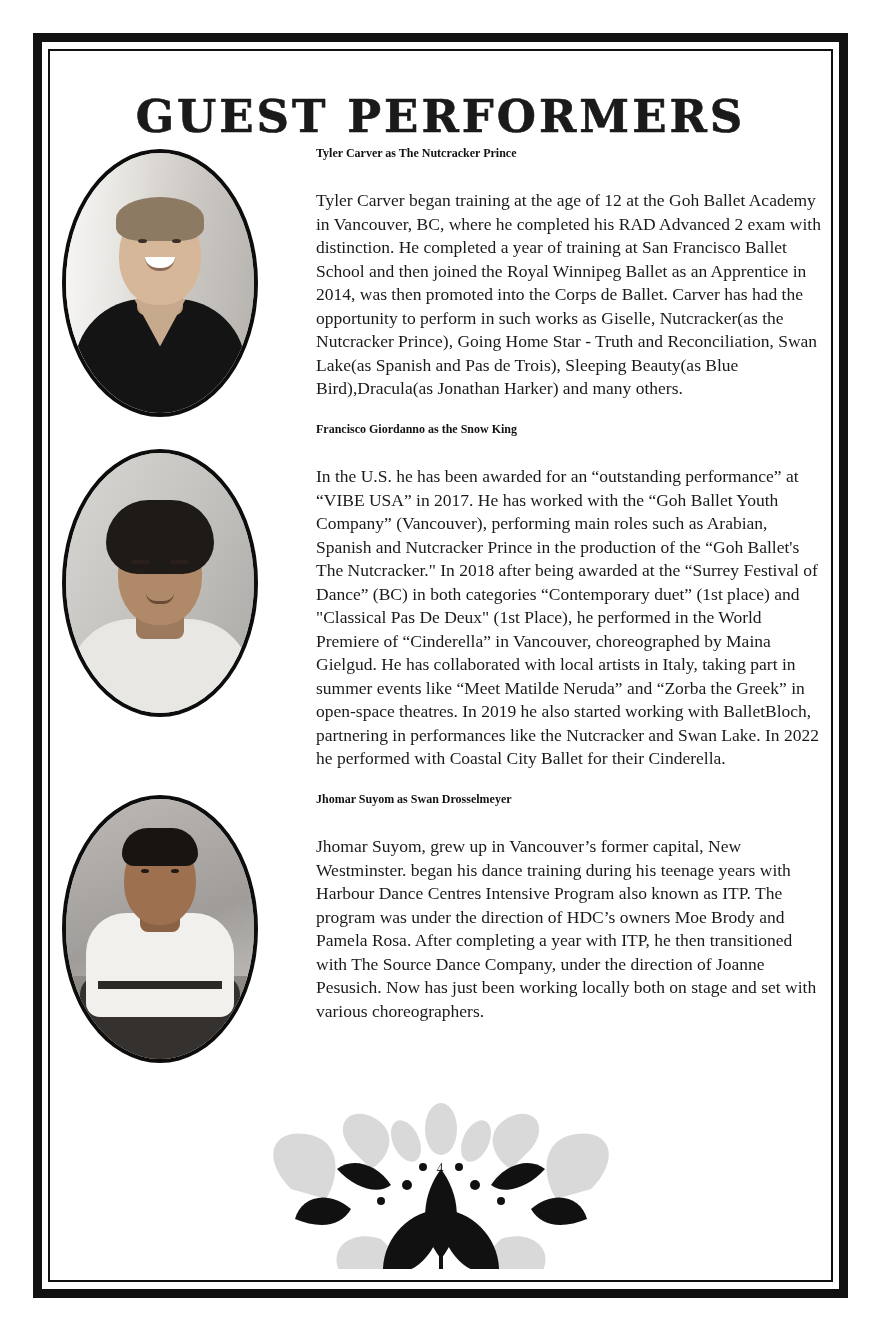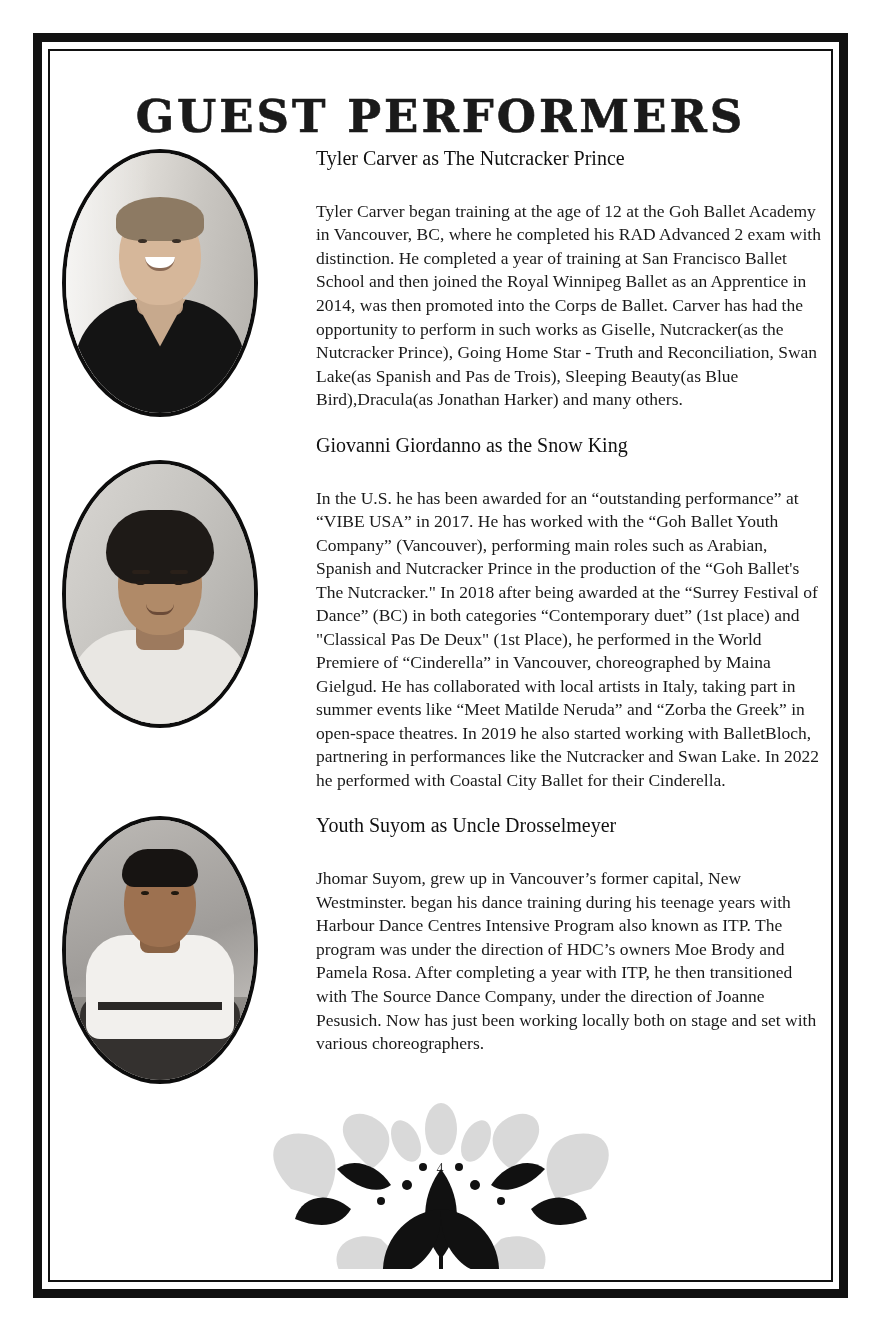--- a/index.html
+++ b/index.html
@@ -91,8 +91,8 @@
     text-align: left;
   }
   .bio-name {
-    font-weight: normal;
-    font-size: 20px;
+    font-weight: bold;
+    font-size: 12px;
     display: block;
     margin-bottom: 1px;
     color: #111111;

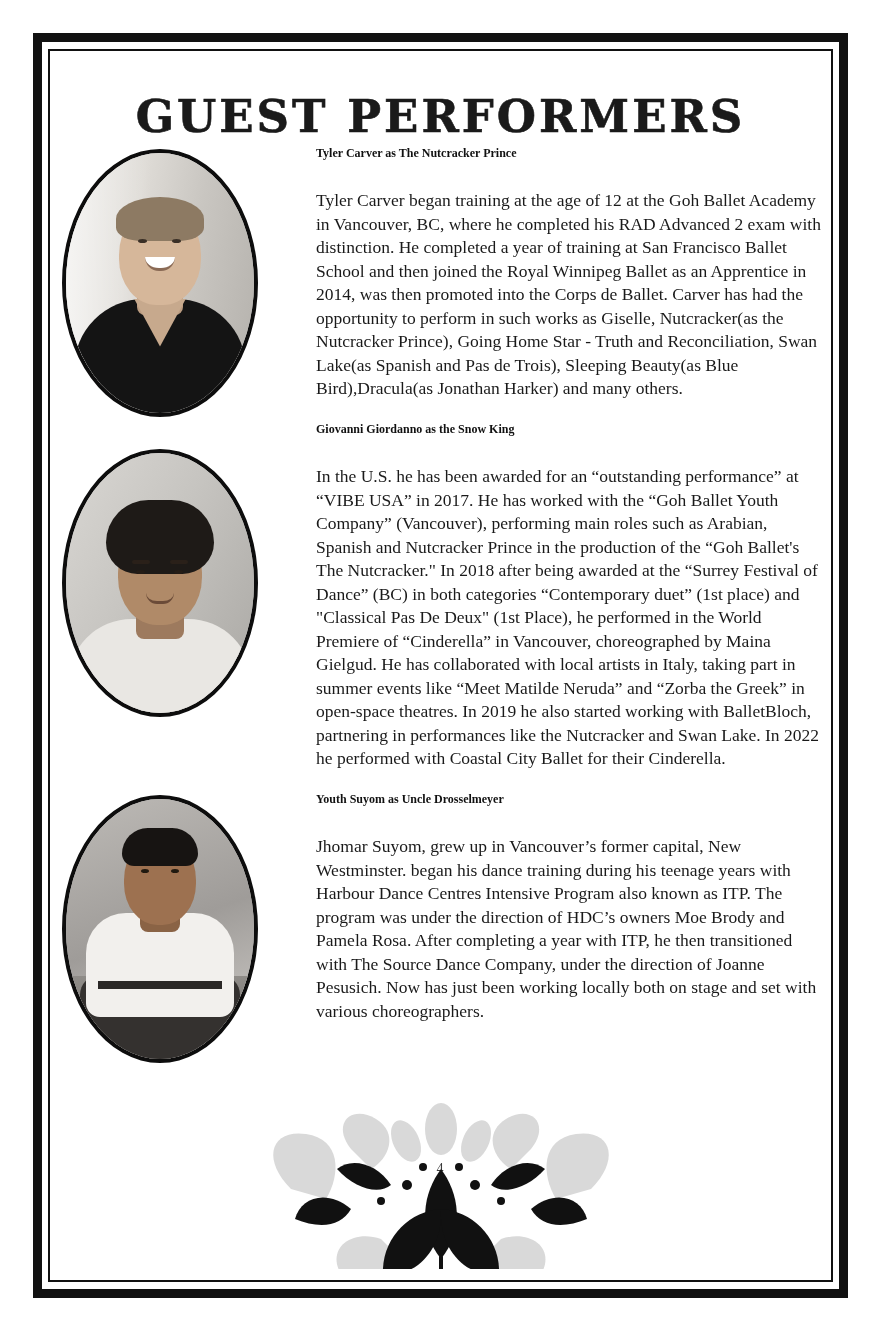--- a/index.html
+++ b/index.html
@@ -307,7 +307,7 @@
         </div>
       </div>
       <div class="bio-text">
-        <span class="bio-name">Giovanni Giordanno as the Snow King</span>
+        <span class="bio-name">Francisco Giordanno as the Snow King</span>
         <span class="bio-body">In the U.S. he has been awarded for an “outstanding performance” at “VIBE USA” in 2017. He has worked with the “Goh Ballet Youth Company” (Vancouver), performing main roles such as Arabian, Spanish and Nutcracker Prince in the production of the “Goh Ballet's The Nutcracker." In 2018 after being awarded at the “Surrey Festival of Dance” (BC) in both categories “Contemporary duet” (1st place) and "Classical Pas De Deux" (1st Place), he performed in the World Premiere of “Cinderella” in Vancouver, choreographed by Maina Gielgud. He has collaborated with local artists in Italy, taking part in summer events like “Meet Matilde Neruda” and “Zorba the Greek” in open-space theatres. In 2019 he also started working with BalletBloch, partnering in performances like the Nutcracker and Swan Lake. In 2022 he performed with Coastal City Ballet for their Cinderella.</span>
       </div>
     </div>

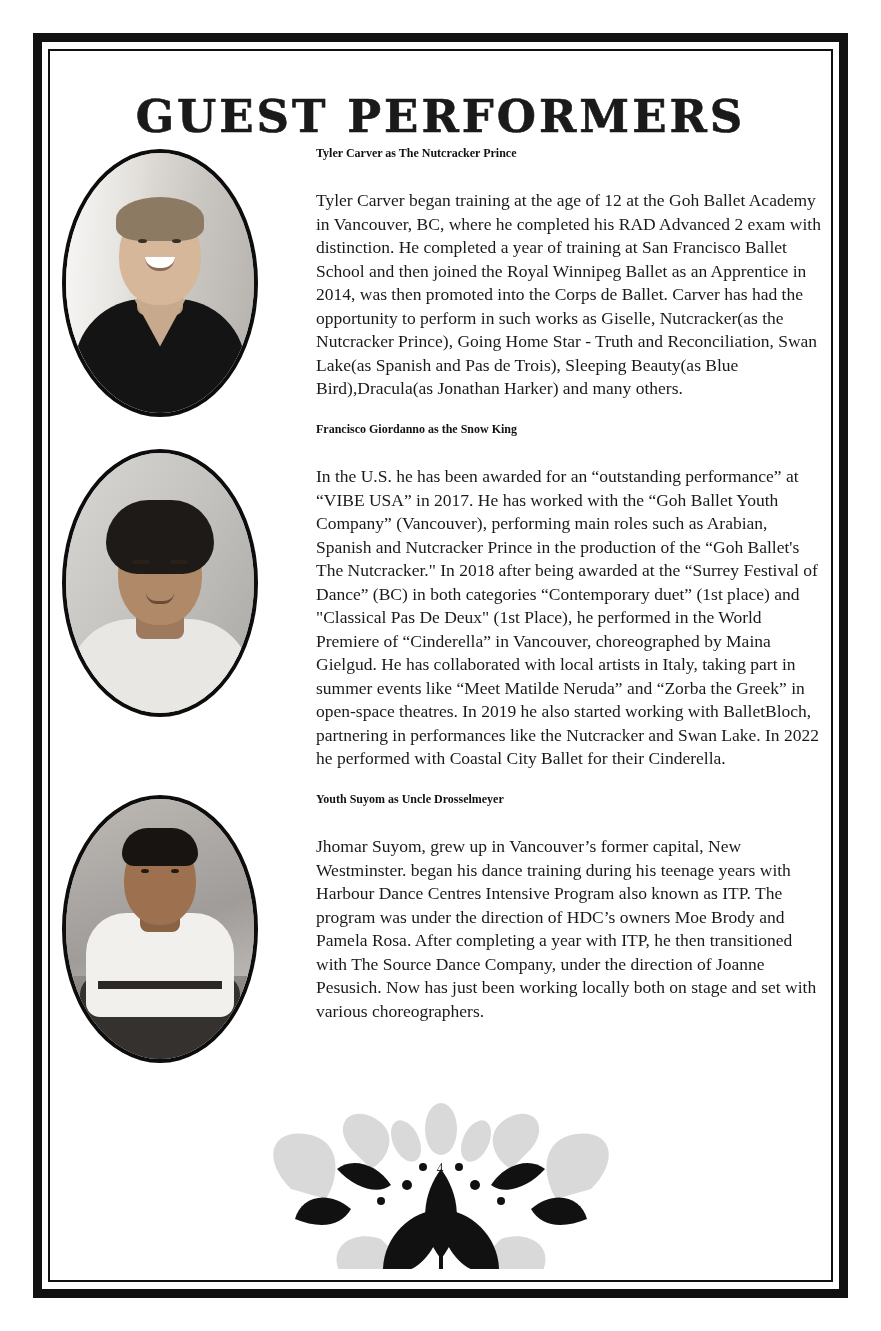--- a/index.html
+++ b/index.html
@@ -328,7 +328,7 @@
         </div>
       </div>
       <div class="bio-text">
-        <span class="bio-name">Youth Suyom as Uncle Drosselmeyer</span>
+        <span class="bio-name">Jhomar Suyom as Swan Drosselmeyer</span>
         <span class="bio-body">Jhomar Suyom, grew up in Vancouver’s former capital, New Westminster. began his dance training during his teenage years with Harbour Dance Centres Intensive Program also known as ITP. The program was under the direction of HDC’s owners Moe Brody and Pamela Rosa. After completing a year with ITP, he then transitioned with The Source Dance Company, under the direction of Joanne Pesusich. Now has just been working locally both on stage and set with various choreographers.</span>
       </div>
     </div>

